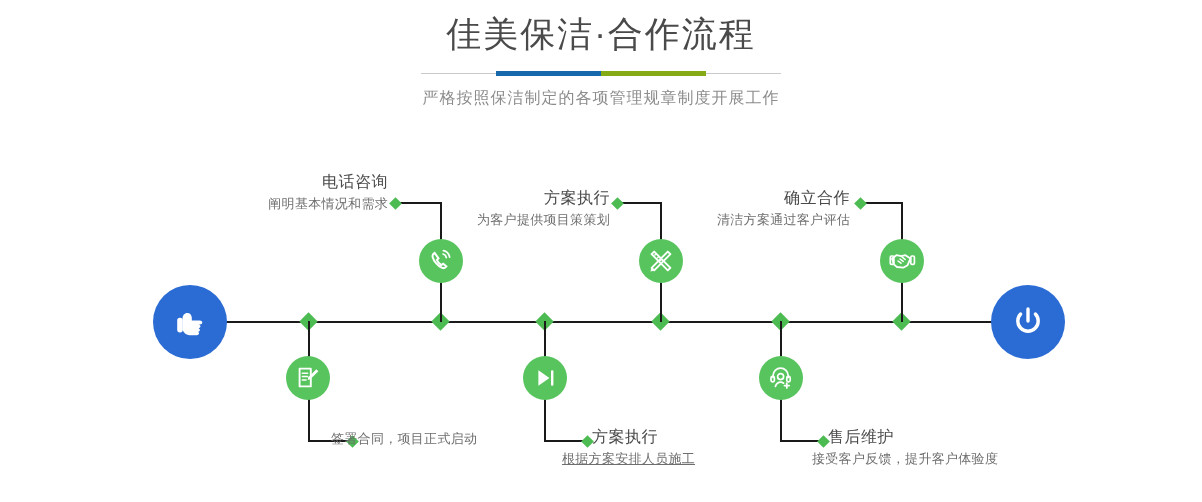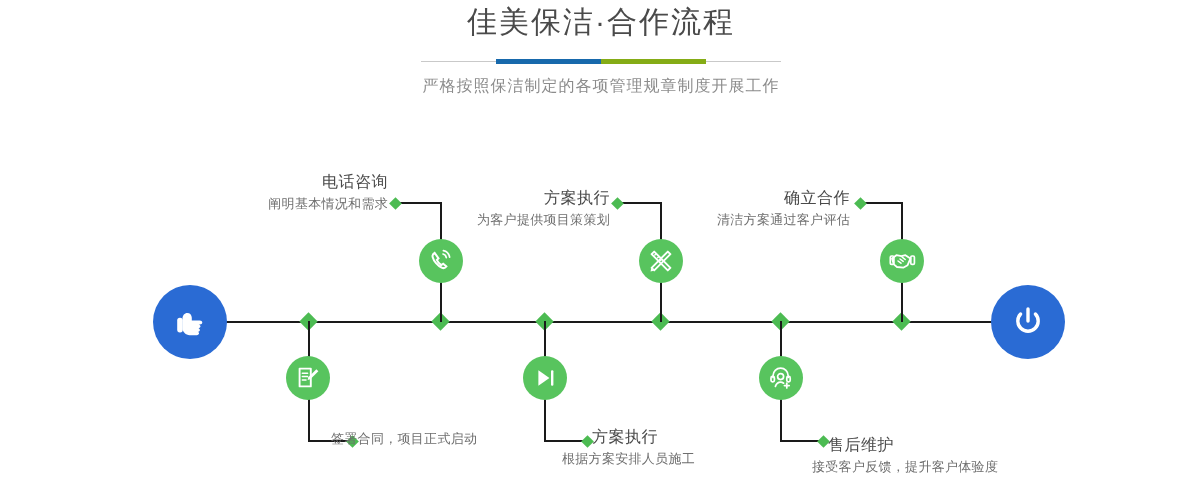--- a/index.html
+++ b/index.html
@@ -30,8 +30,8 @@
     text-align: center;
   }
   .page-title {
-    margin: 0;
-    font-size: 30px;
+    margin: 12px;
+    font-size: 35px;
     font-weight: normal;
     color: #4a4a4a;
     letter-spacing: 2px;

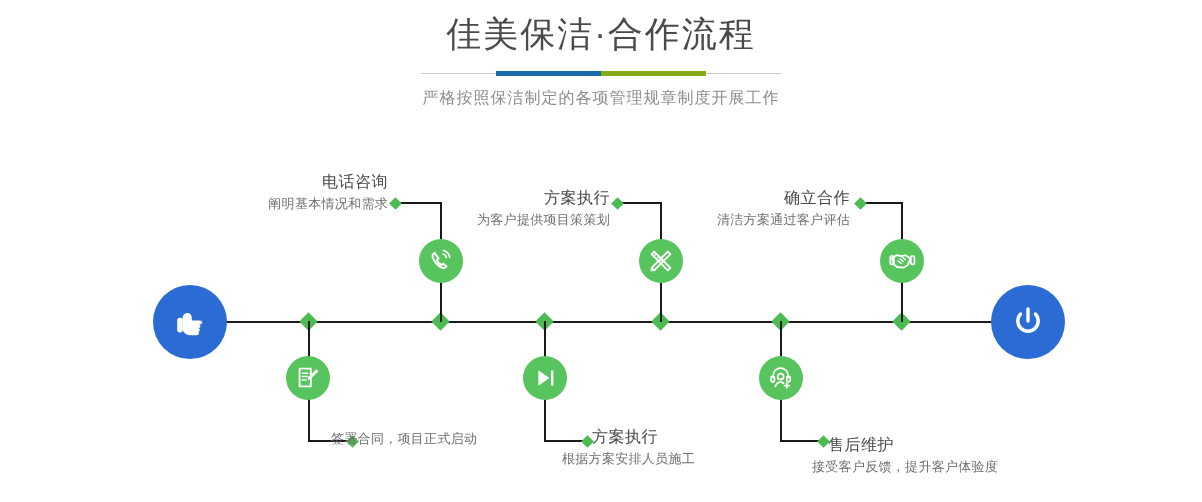--- a/index.html
+++ b/index.html
@@ -319,7 +319,7 @@
         </svg>
       </span>
     </div>
-    <div class="label-block left-align" style="left:828px; top:427px; width:280px;margin-top:8px;">
+    <div class="label-block left-align" style="left:828px; top:427px; width:280px;">
       <div class="label-title">售后维护</div>
       <div class="label-desc" style="margin-left:-16px;">接受客户反馈，提升客户体验度</div>
     </div>

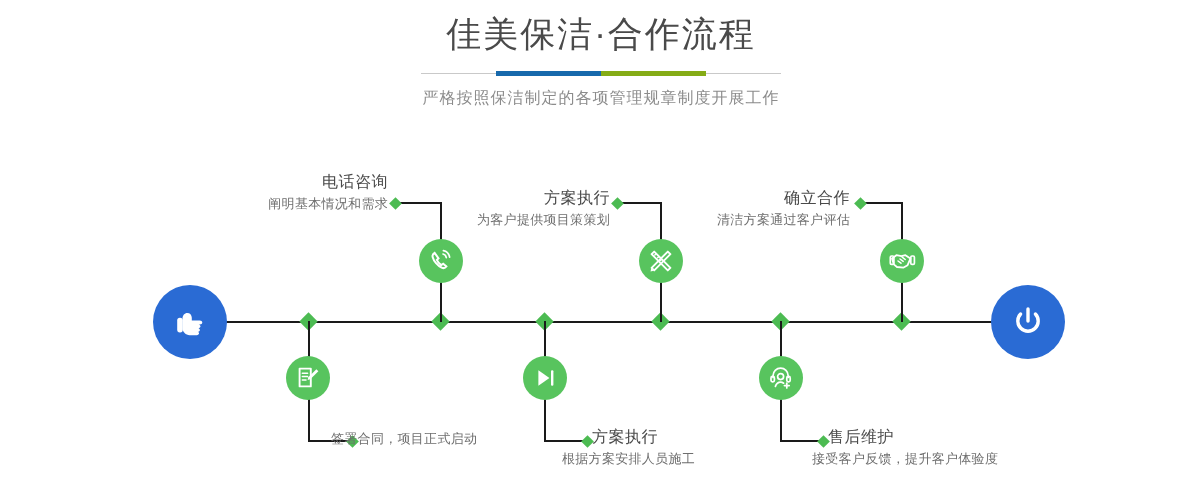--- a/index.html
+++ b/index.html
@@ -276,7 +276,7 @@
     </div>
     <div class="label-block left-align" style="left:592px; top:427px; width:260px;">
       <div class="label-title">方案执行</div>
-      <div class="label-desc" style="margin-left:-30px;">根据方案安排人员施工</div>
+      <div class="label-desc" style="margin-left:-30px;text-decoration:underline;">根据方案安排人员施工</div>
     </div>
   </div>
 

